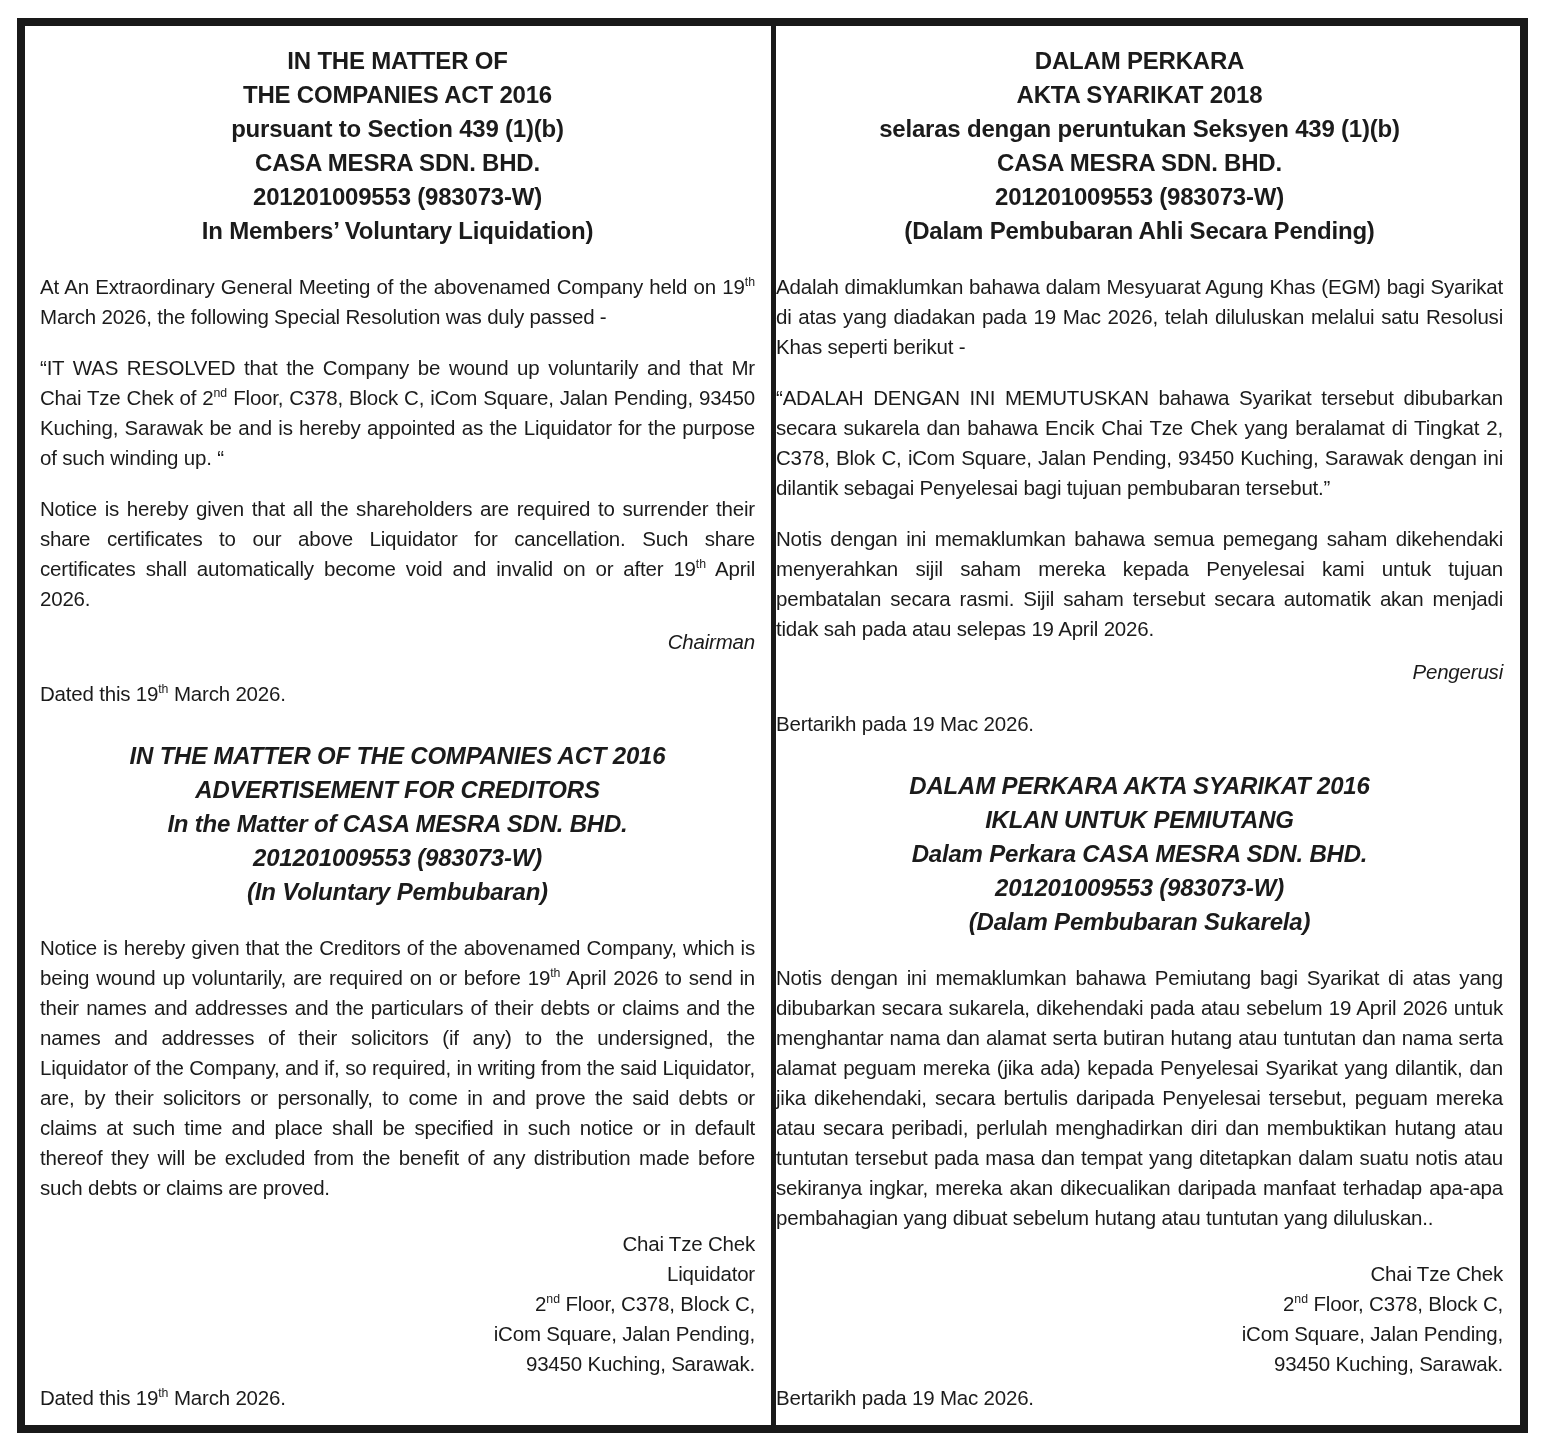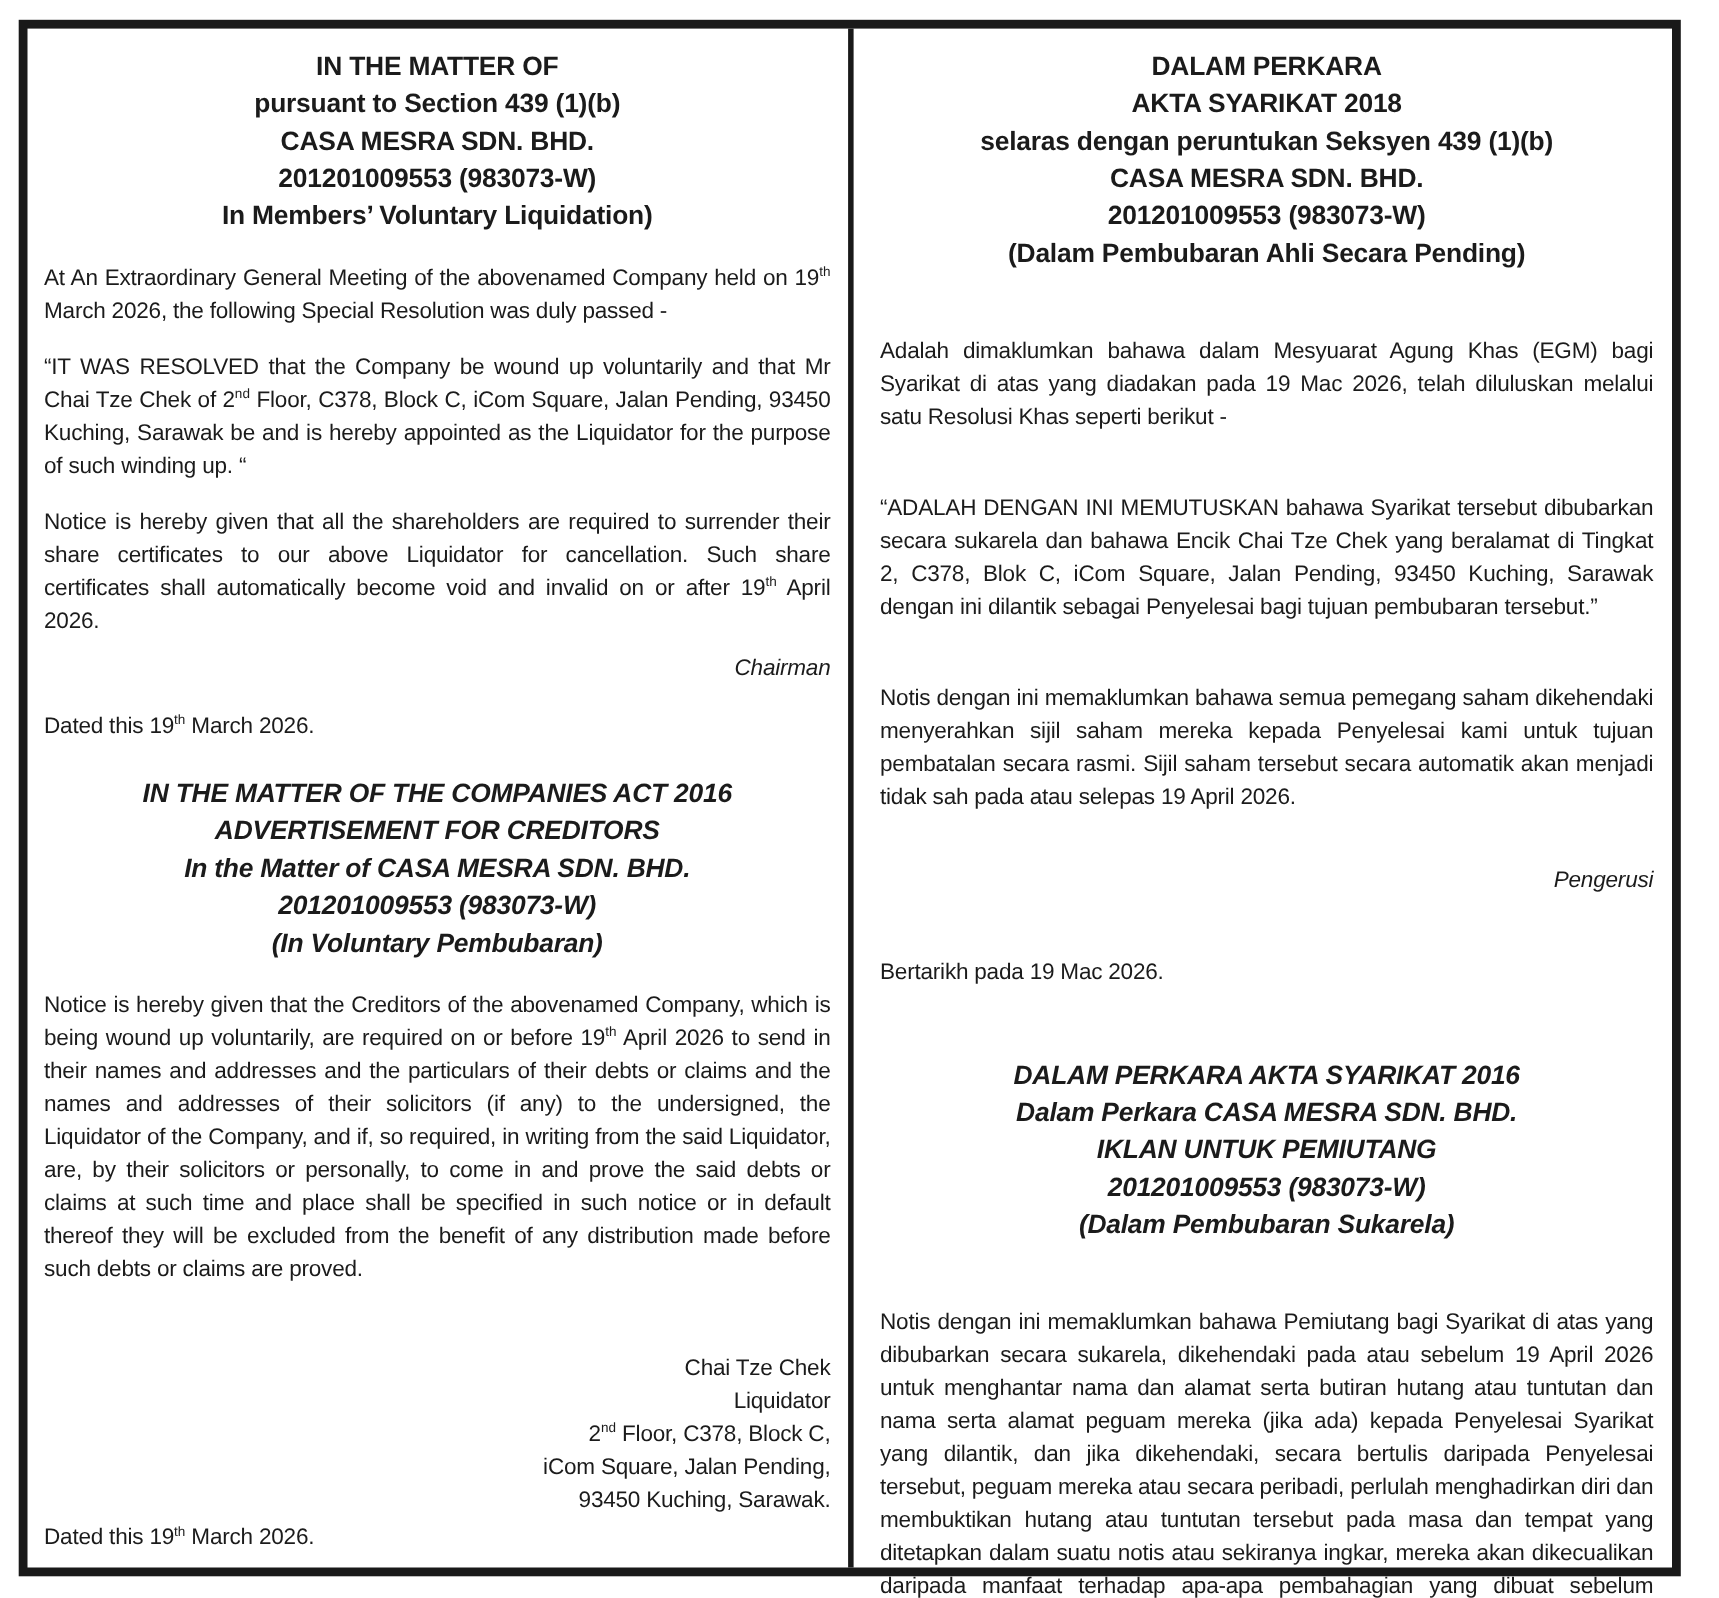--- a/index.html
+++ b/index.html
@@ -29,7 +29,7 @@
     justify-content: space-between;
   }
   .col-left  { width: 49.9%; padding: 14px 16px 12px 15px; }
-  .col-right { flex: 1; border-left: 5px solid var(--border, #191919); padding: 14px 17px 12px 24px; gap: 32px; }
+  .col-right { flex: 1; border-left: 5px solid var(--border, #191919); padding: 14px 17px 12px 0; }
   .head {
     text-align: center;
     font-weight: bold;

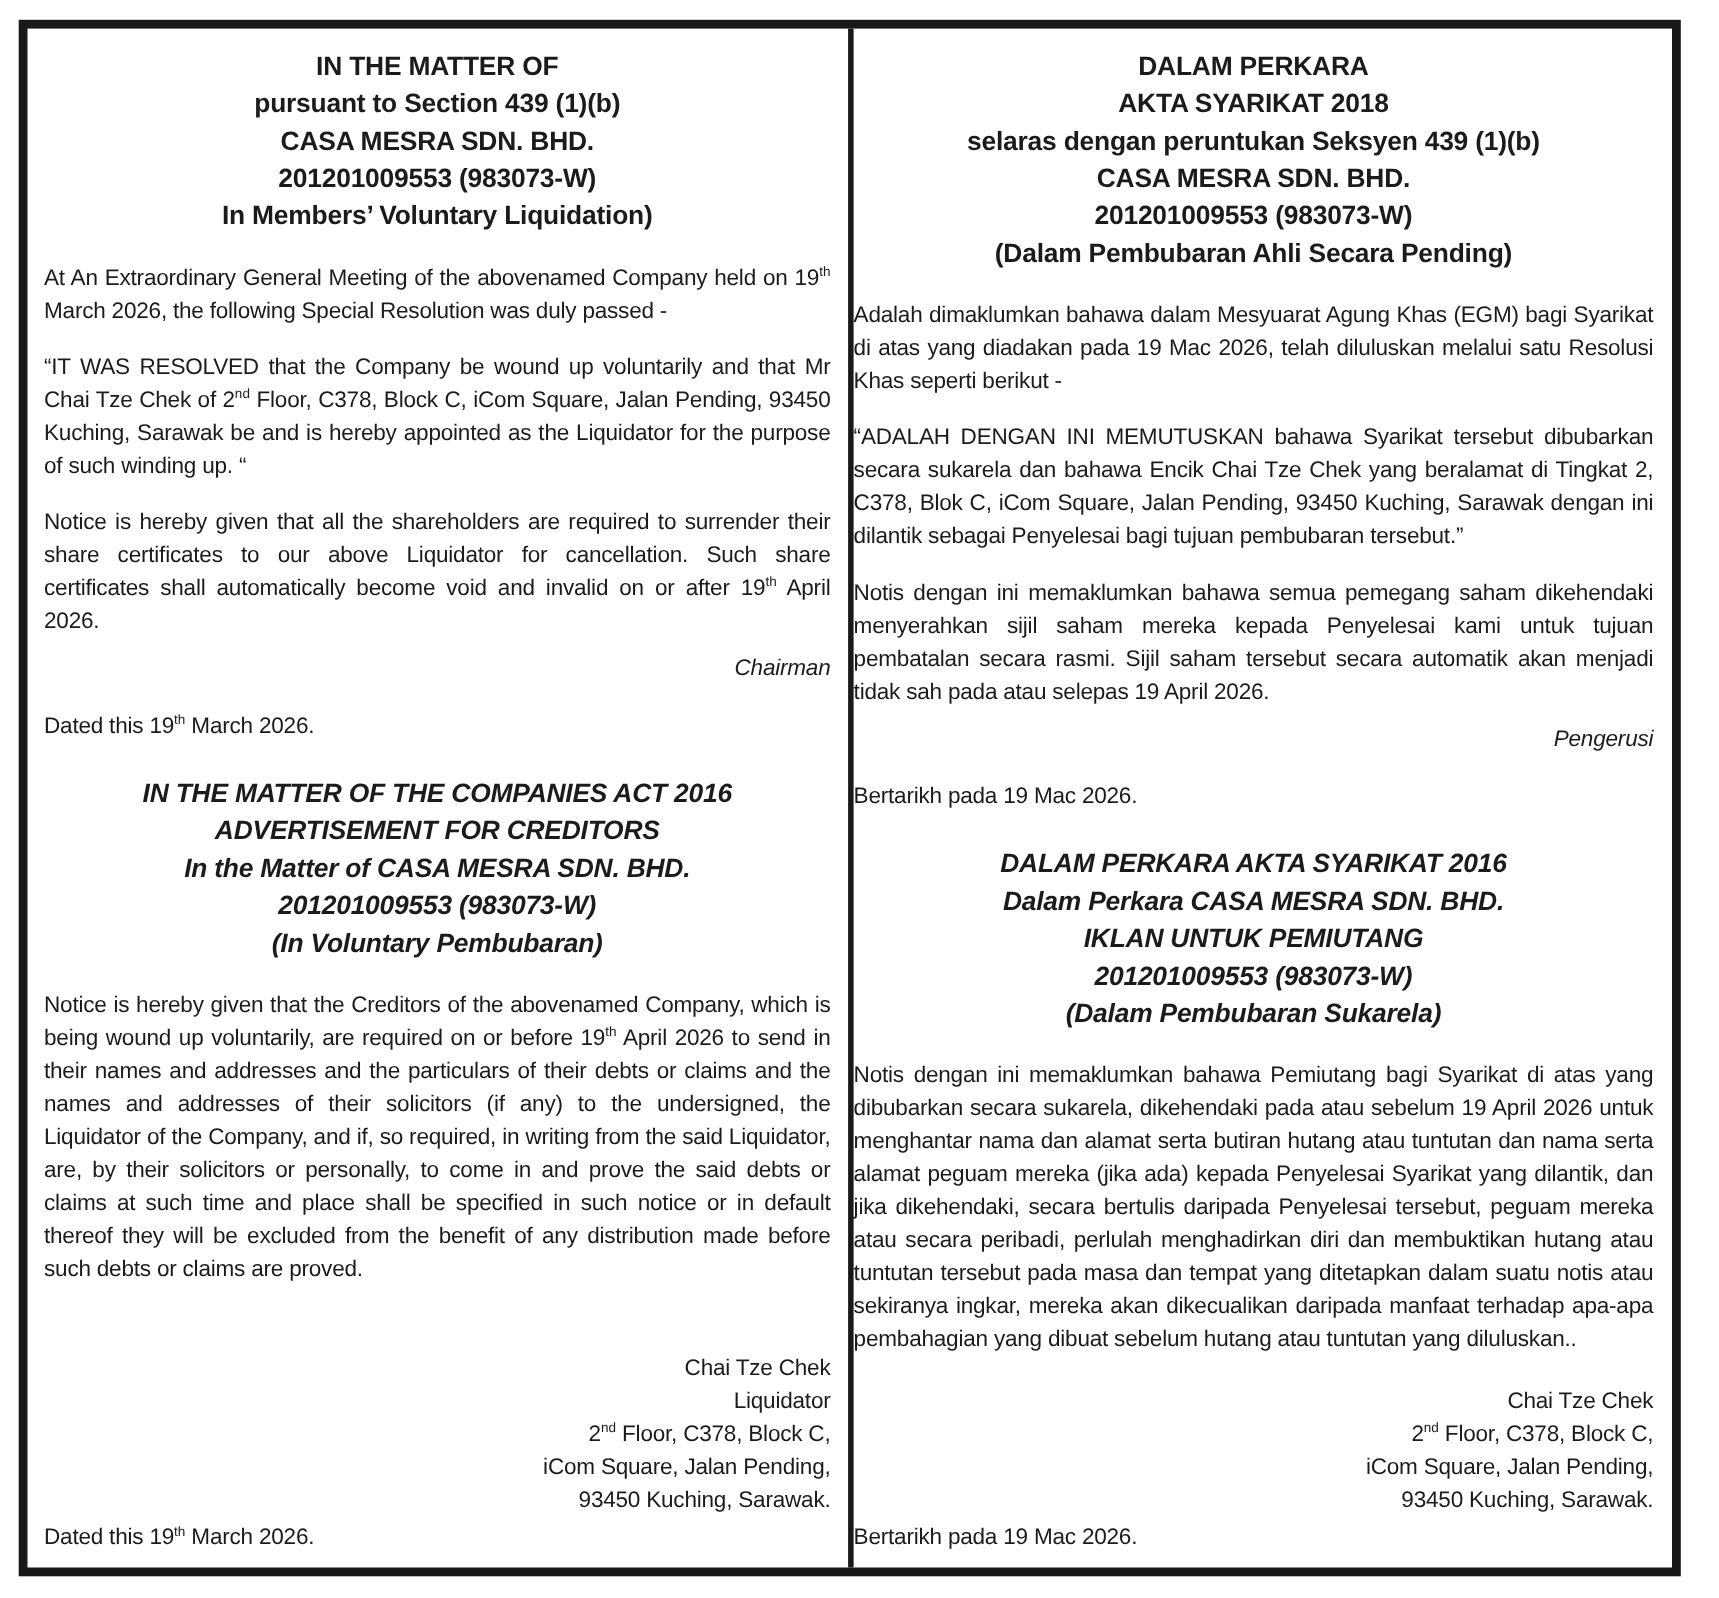--- a/index.html
+++ b/index.html
@@ -82,6 +82,7 @@
   <div class="col col-left">
     <div class="head">
       <div>IN THE MATTER OF</div>
+      <div>THE COMPANIES ACT 2016</div>
       <div>pursuant to Section 439 (1)(b)</div>
       <div>CASA MESRA SDN. BHD.</div>
       <div>201201009553 (983073-W)</div>

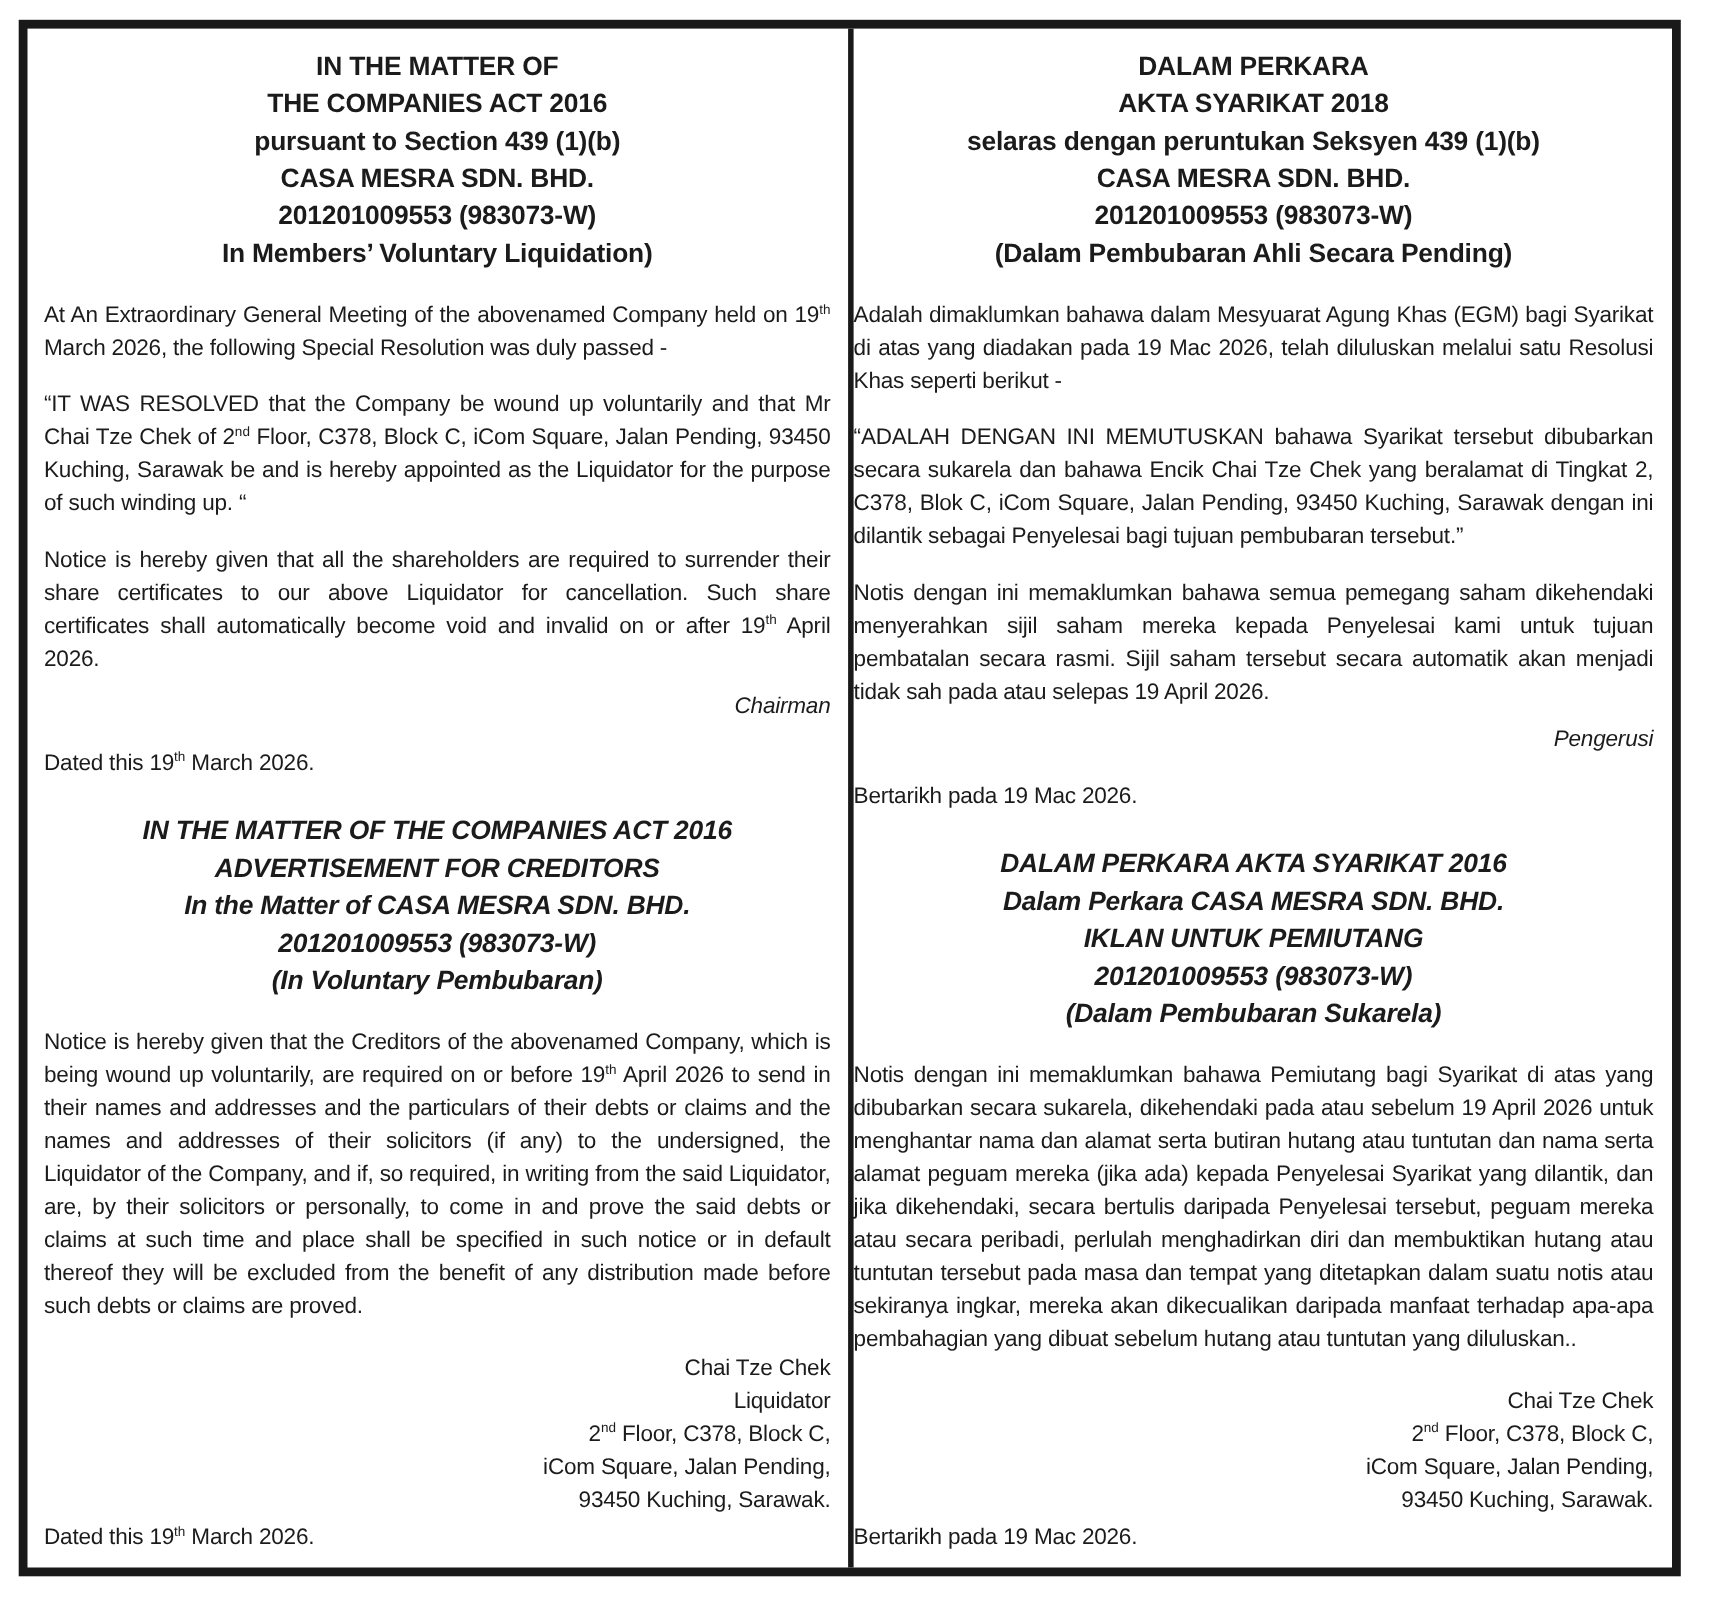--- a/index.html
+++ b/index.html
@@ -127,8 +127,8 @@
     <div class="dated-mid">Bertarikh pada 19 Mac 2026.</div>
     <div class="head head2">
       <div>DALAM PERKARA AKTA SYARIKAT 2016</div>
+      <div>IKLAN UNTUK PEMIUTANG</div>
       <div>Dalam Perkara CASA MESRA SDN. BHD.</div>
-      <div>IKLAN UNTUK PEMIUTANG</div>
       <div>201201009553 (983073-W)</div>
       <div>(Dalam Pembubaran Sukarela)</div>
     </div>

